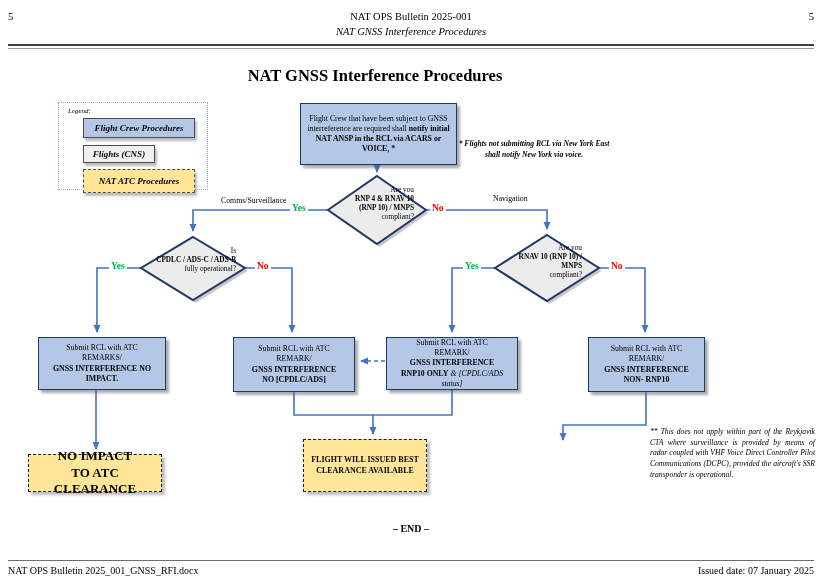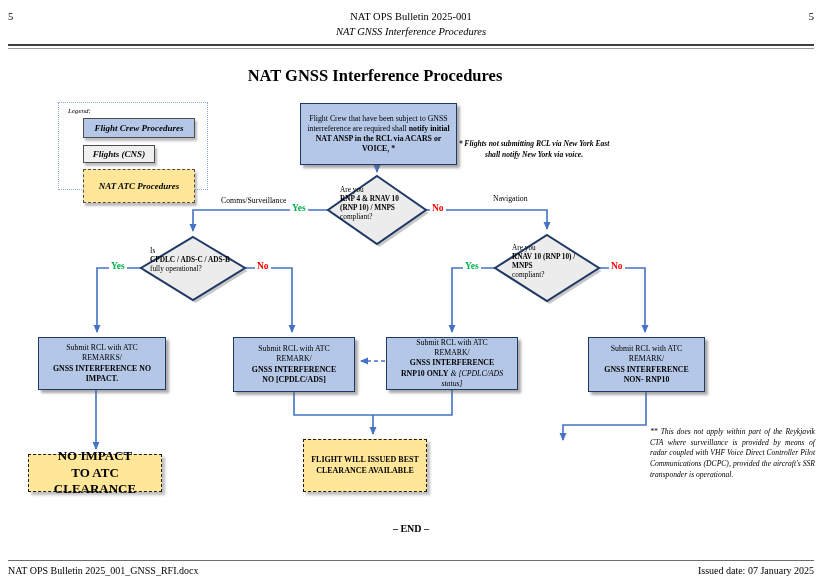--- a/index.html
+++ b/index.html
@@ -79,7 +79,7 @@
     <div class="abs i" style="left:9px;top:4px;font-size:7px;">Legend:</div>
     <div class="lgswatch bi" style="left:24px;top:15px;width:112px;height:20px;background:#b4c7e7;">Flight Crew Procedures</div>
     <div class="lgswatch bi" style="left:24px;top:42px;width:72px;height:18px;background:#f0f0f0;">Flights (CNS)</div>
-    <div class="lgswatch bi" style="left:24px;top:66px;width:112px;height:34px;background:#ffe699;border-style:dashed;">NAT ATC Procedures</div>
+    <div class="lgswatch bi" style="left:24px;top:66px;width:112px;height:24px;background:#ffe699;border-style:dashed;">NAT ATC Procedures</div>
   </div>
 
   <div class="abs bluebox vcenter boxlayer" style="left:300px;top:103px;width:157px;height:62px;padding:2px 5px;">

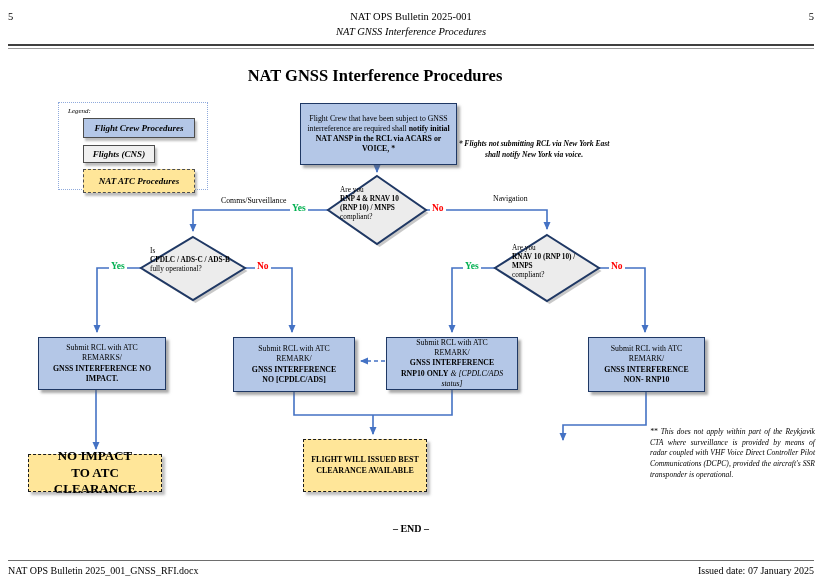--- a/index.html
+++ b/index.html
@@ -20,7 +20,7 @@
   .yellowbox{background:#ffe699;border:1.6px dashed #1a1a1a;box-shadow:2.5px 3px 2.5px rgba(110,110,110,.45);
            font-size:8px;line-height:1.28;text-align:center;}
   .alertbox{border:3px dashed #ff0000;}
-  .dtext{position:absolute;text-align:left;font-size:7.3px;line-height:1.25;z-index:3;}
+  .dtext{position:absolute;text-align:right;font-size:7.3px;line-height:1.25;z-index:3;}
   .yn{position:absolute;font-weight:bold;font-size:9.5px;background:#fff;padding:0 2px;z-index:3;}
   .route{position:absolute;font-size:7.8px;white-space:nowrap;z-index:3;margin-left:17px;}
   .note{position:absolute;font-style:italic;font-size:7.6px;line-height:1.4;}

